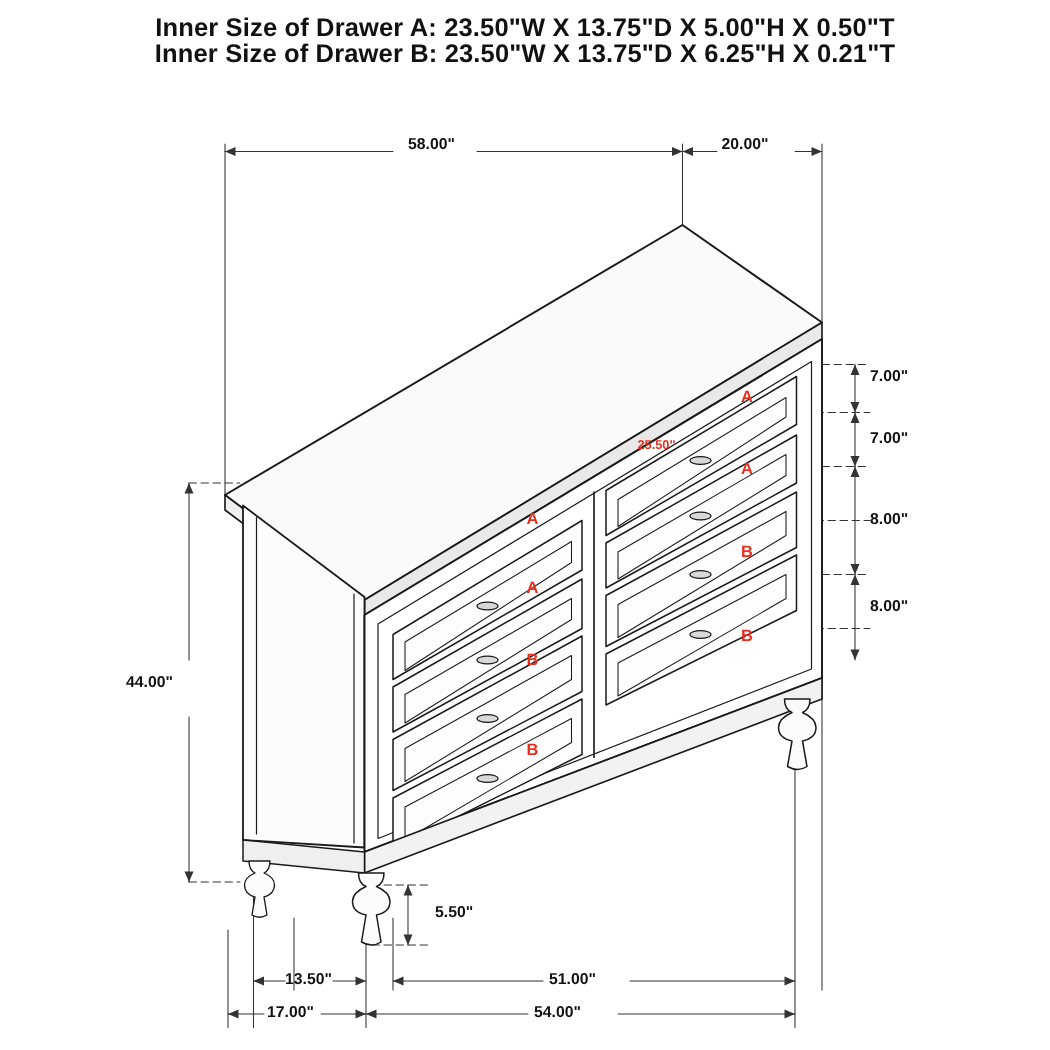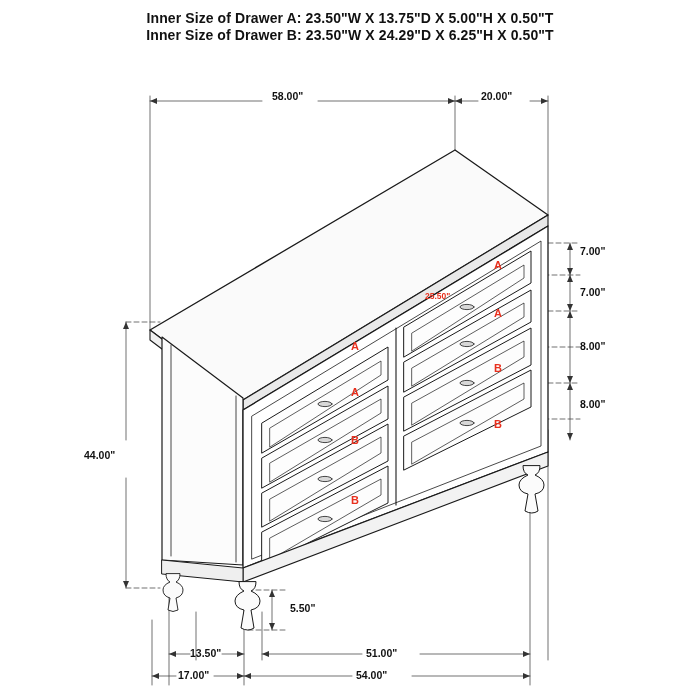--- a/index.html
+++ b/index.html
@@ -28,7 +28,7 @@
     text-align: center;
   }
   .title-line {
-    font-size: 14px;
+    font-size: 17px;
     font-weight: bold;
     letter-spacing: 0.1px;
     line-height: 17px;

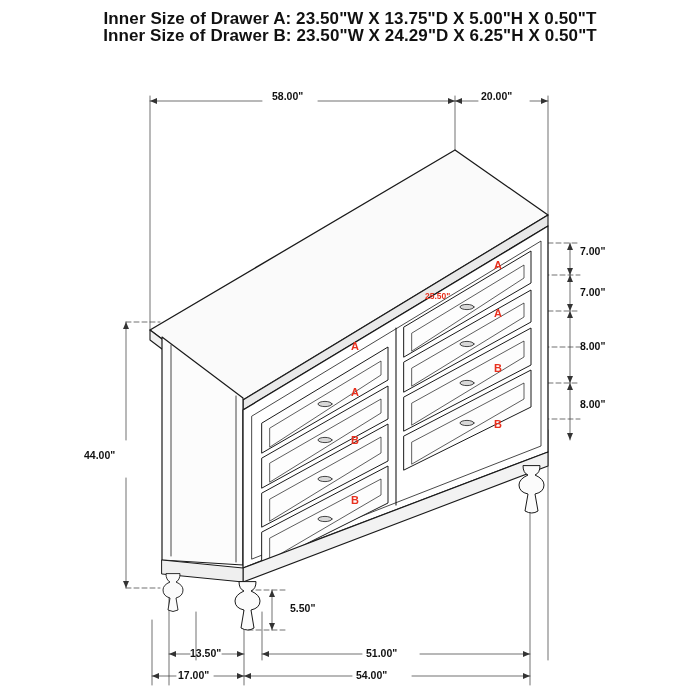--- a/index.html
+++ b/index.html
@@ -70,7 +70,7 @@
 
   <div class="title-block">
     <div class="title-line">Inner Size of Drawer A: 23.50"W X 13.75"D X 5.00"H X 0.50"T</div>
-    <div class="title-line">Inner Size of Drawer B: 23.50"W X 24.29"D X 6.25"H X 0.50"T</div>
+    <div class="title-line">Inner Size of Drawer B: 23.50"W X 13.75"D X 6.25"H X 0.21"T</div>
   </div>
 
   <svg class="diagram" viewBox="0 0 700 700">

